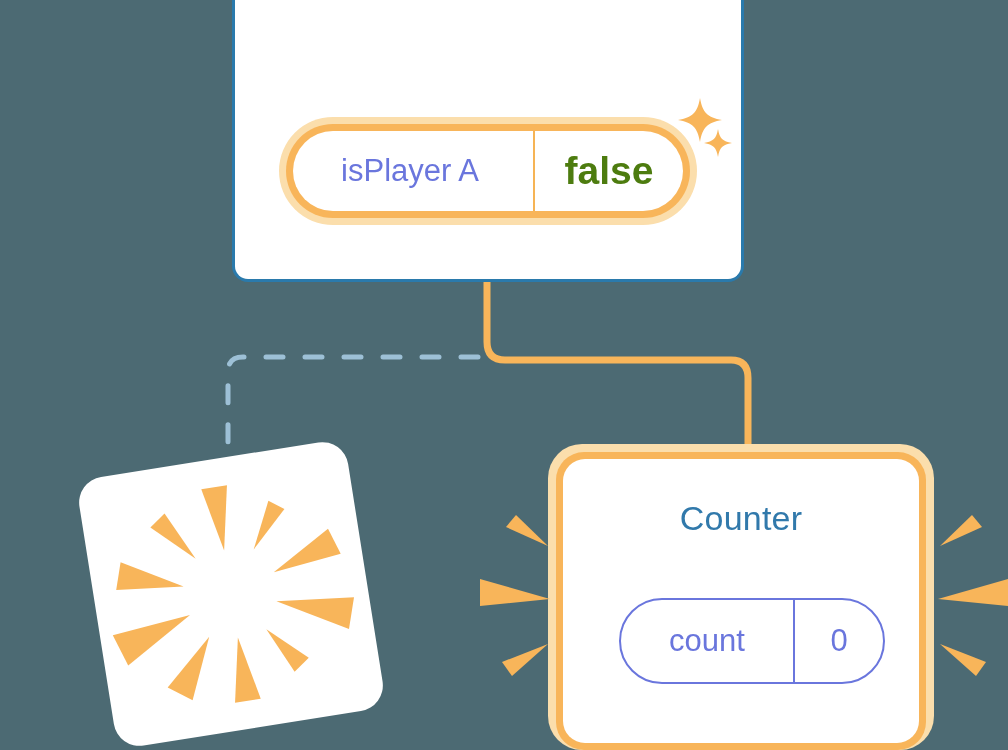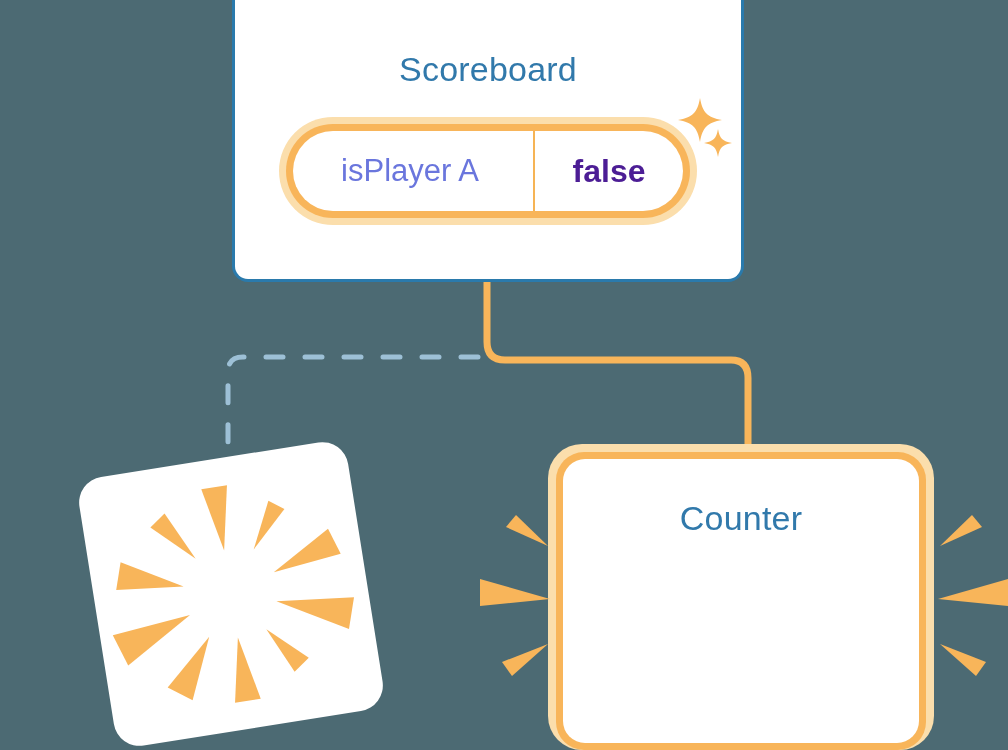--- a/index.html
+++ b/index.html
@@ -188,7 +188,6 @@
   </svg>
 
   <div class="card" id="scoreboard-card">
-    <div class="card-title">Scoreboard</div>
 
     <div id="scoreboard-pill-wrap">
       <div id="scoreboard-pill">

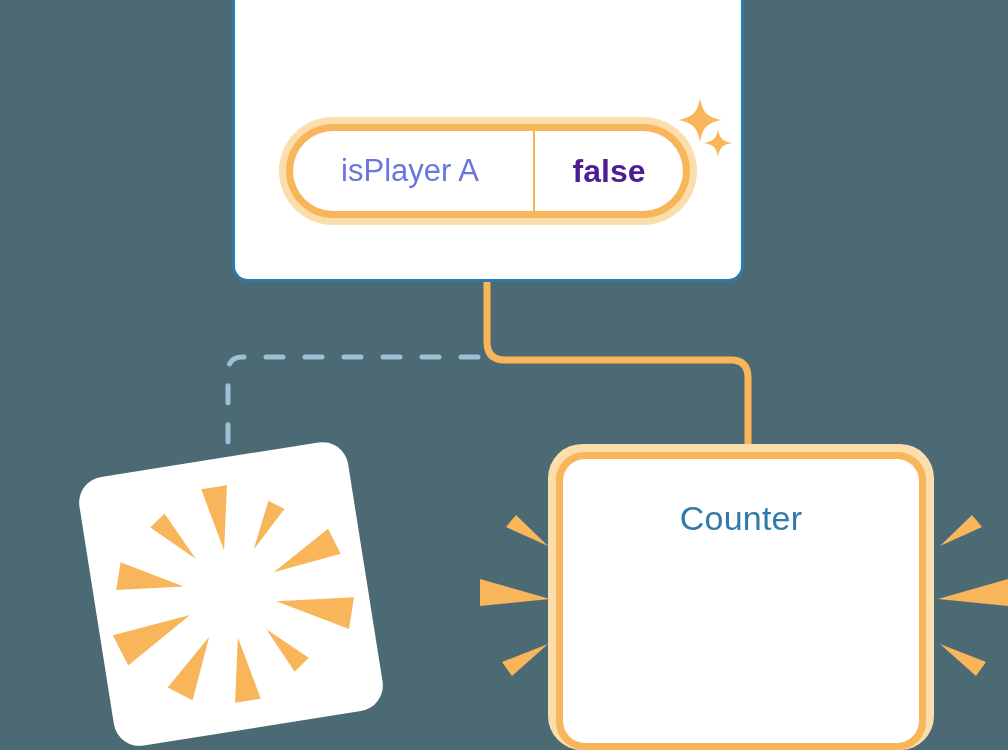--- a/index.html
+++ b/index.html
@@ -88,8 +88,8 @@
   #scoreboard-pill-inner .pill-value {
     flex: 0 0 148px;
     display: flex; align-items: center; justify-content: center;
-    color: #4c1d95;
-    font-size: 32px;
+    color: #4d7c0f;
+    font-size: 39px;
     font-weight: 700;
   }
 

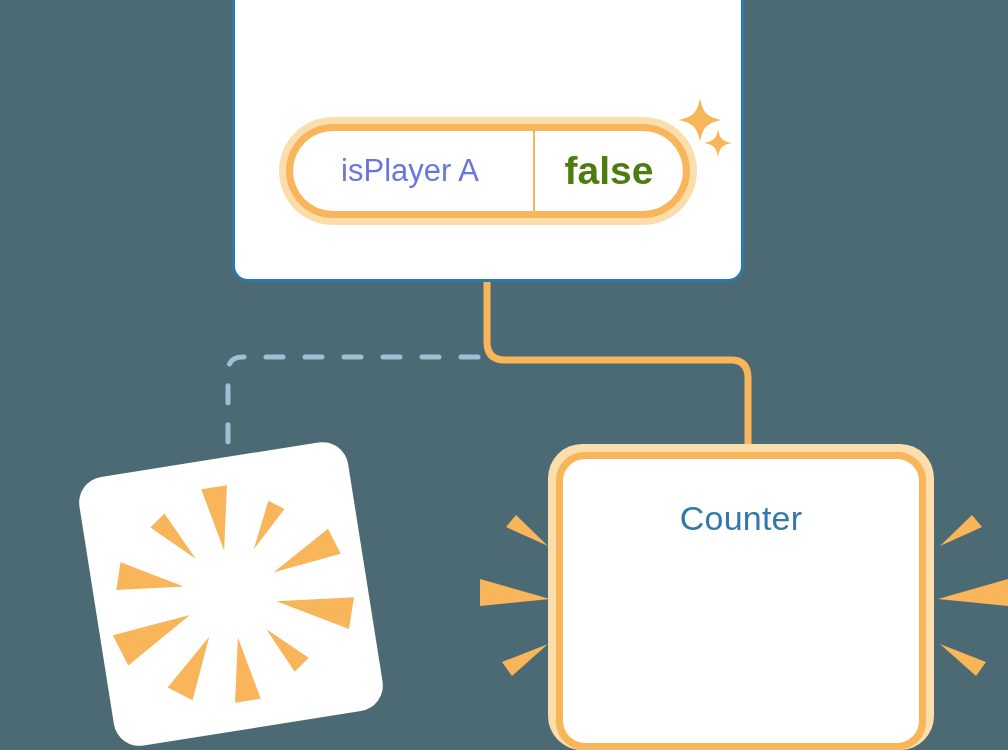--- a/index.html
+++ b/index.html
@@ -255,6 +255,11 @@
       <div id="counter-card-inner">
         <div class="card-title">Counter</div>
 
+        <div id="counter-pill">
+          <div class="pill-key">count</div>
+          <div class="pill-divider"></div>
+          <div class="pill-value">0</div>
+        </div>
       </div>
     </div>
   </div>

